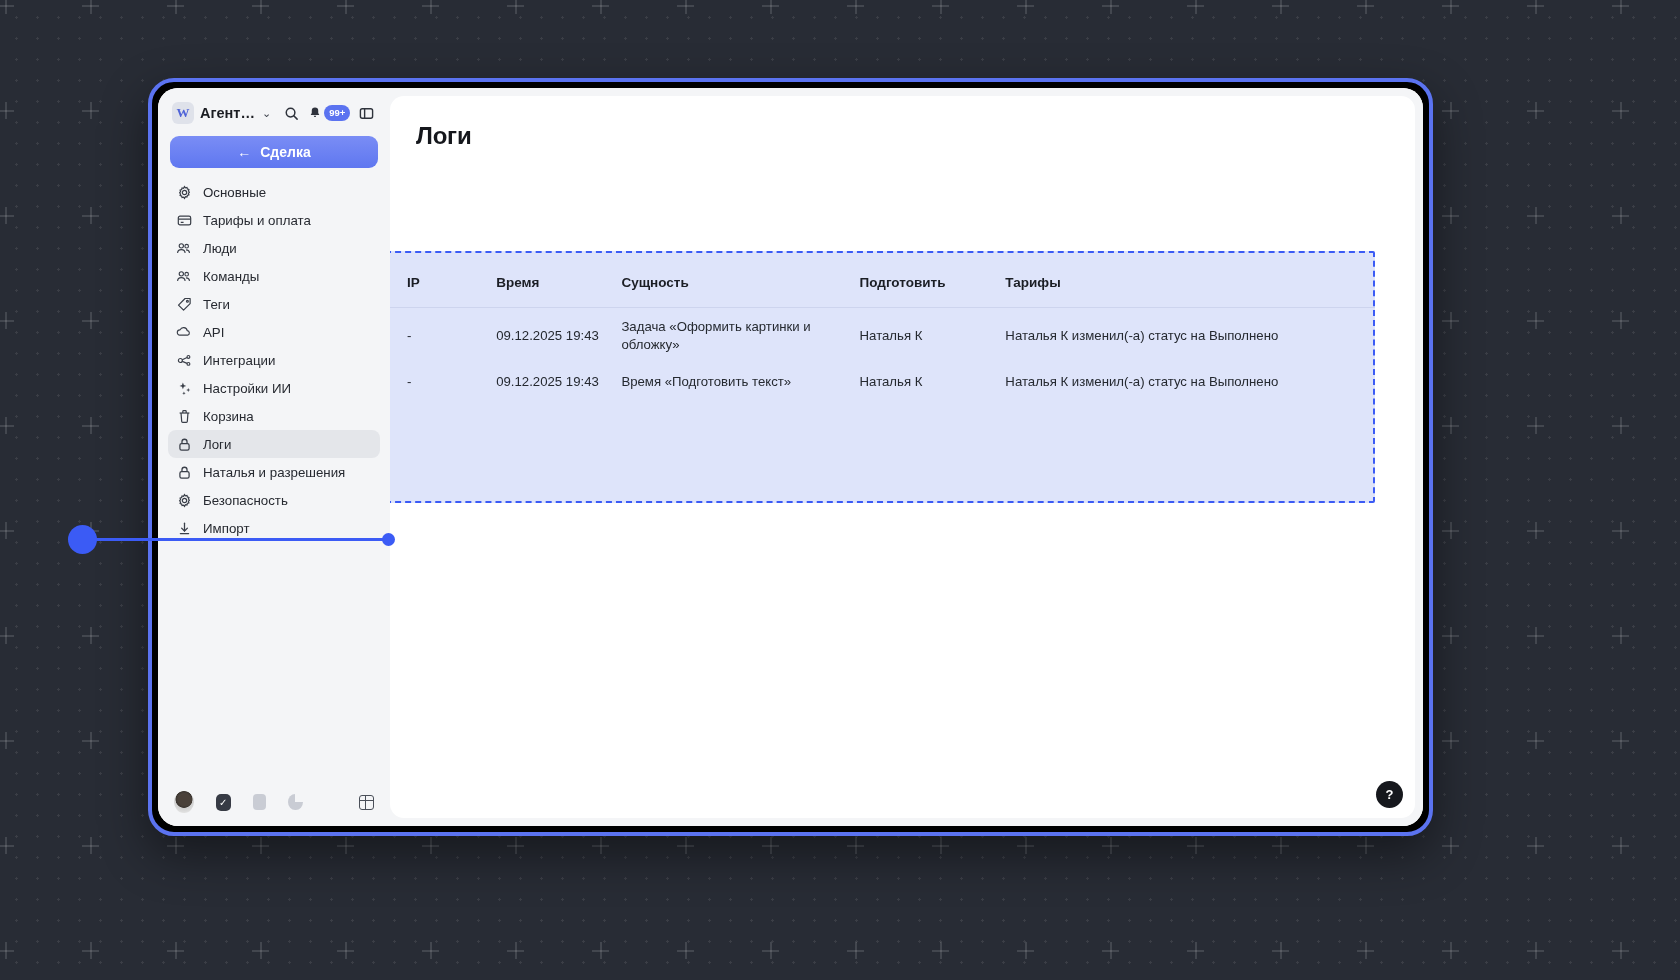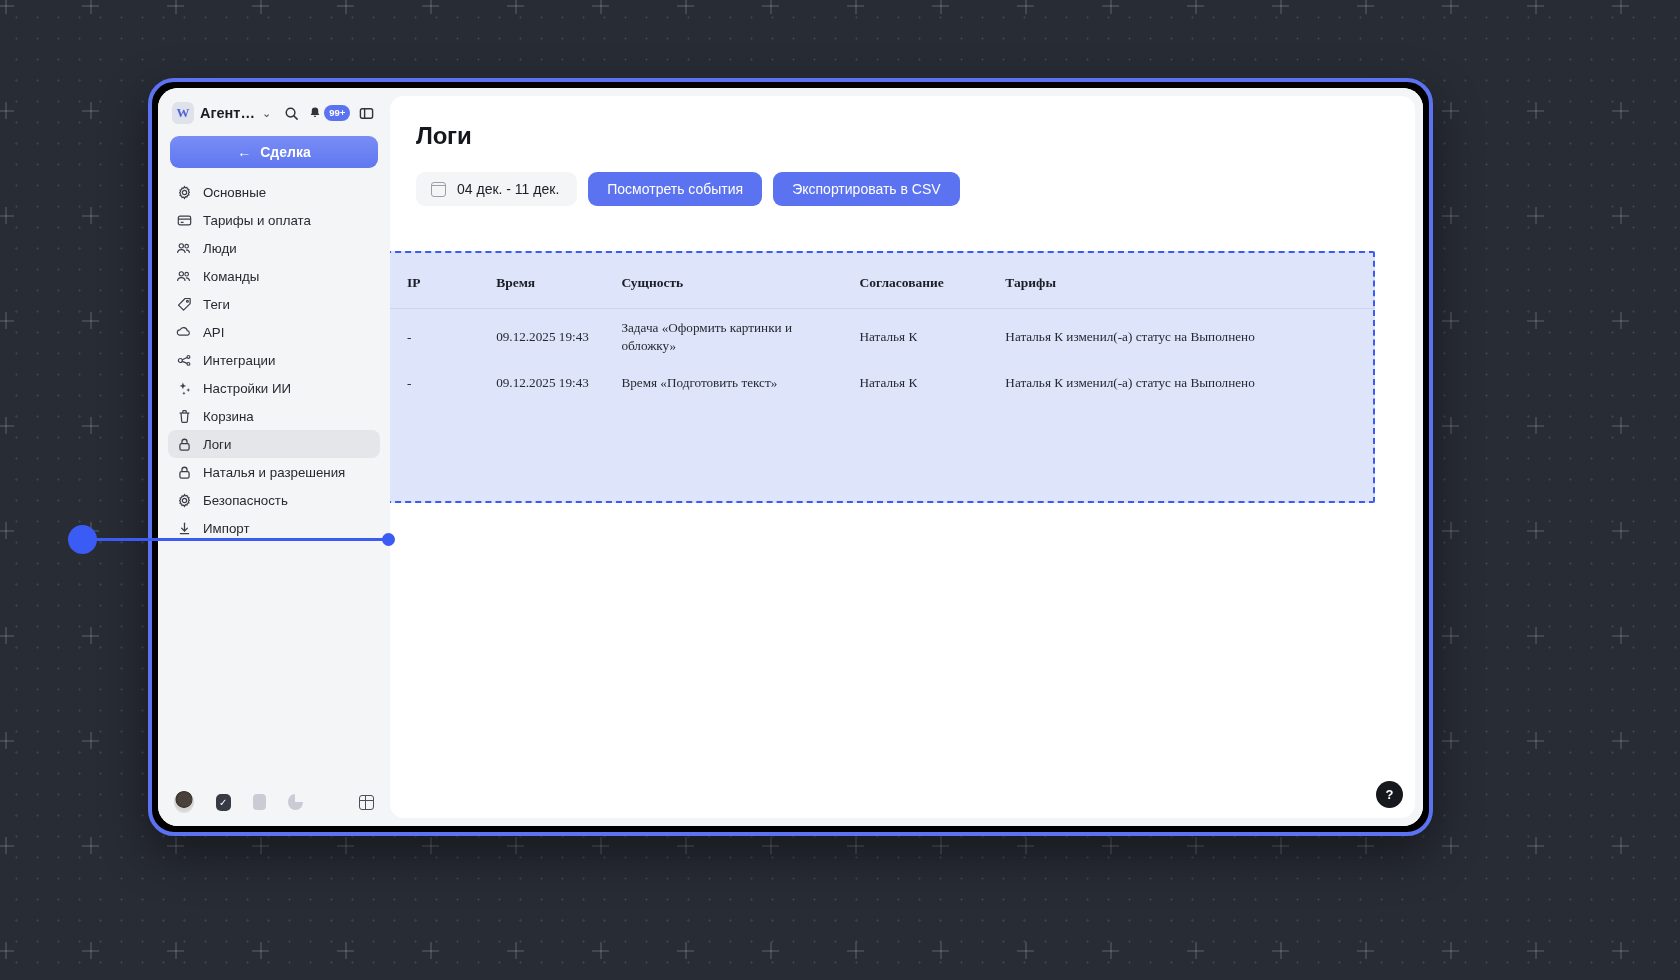--- a/index.html
+++ b/index.html
@@ -616,14 +616,6 @@
 
         <h1 id="page-title">Логи</h1>
 
-        <div id="toolbar">
-          <div class="date-btn">
-            <span class="cal-ico"></span>
-            <span>04 дек. - 11 дек.</span>
-          </div>
-          <div class="pbtn">Посмотреть события</div>
-          <div class="pbtn">Экспортировать в CSV</div>
-        </div>
 
 
         <div id="dash-box"></div>

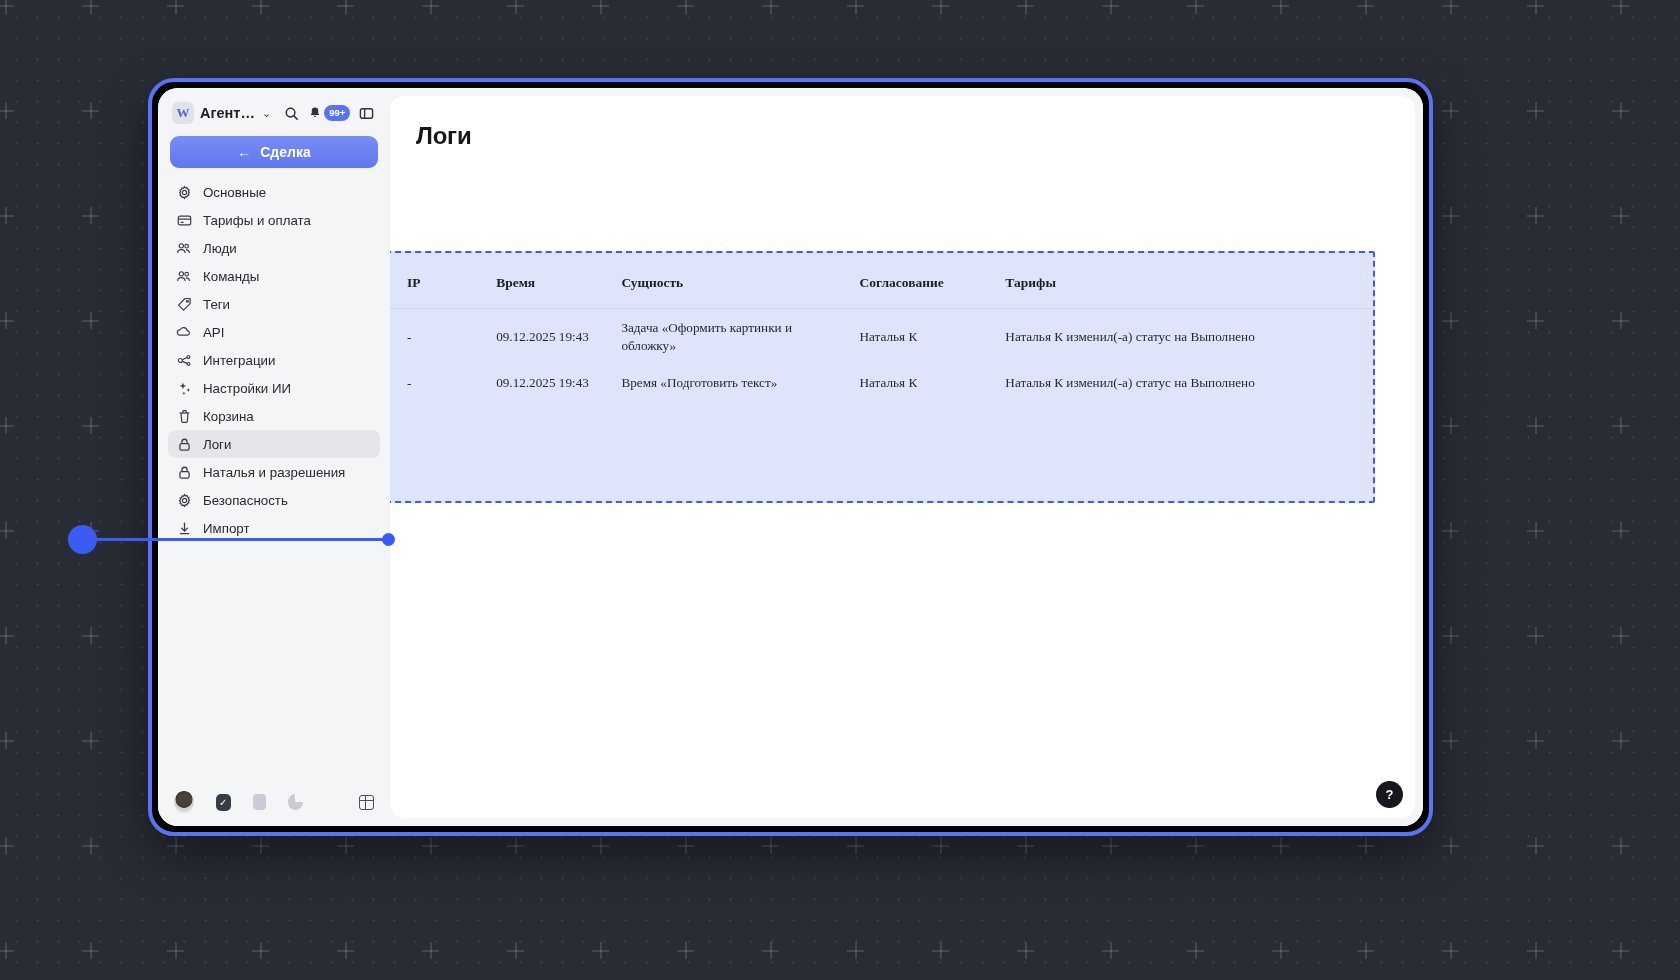--- a/index.html
+++ b/index.html
@@ -186,7 +186,7 @@
     width: 1000px; height: 252px;
     overflow: hidden;
   }
-  table { border-collapse: collapse; width: 1000px; table-layout: fixed; font-family: Liberation Serif, serif; }
+  table { border-collapse: collapse; width: 1000px; table-layout: fixed; }
   thead th {
     text-align: left;
     font-size: 13.5px; font-weight: bold; color: #1b1e25;

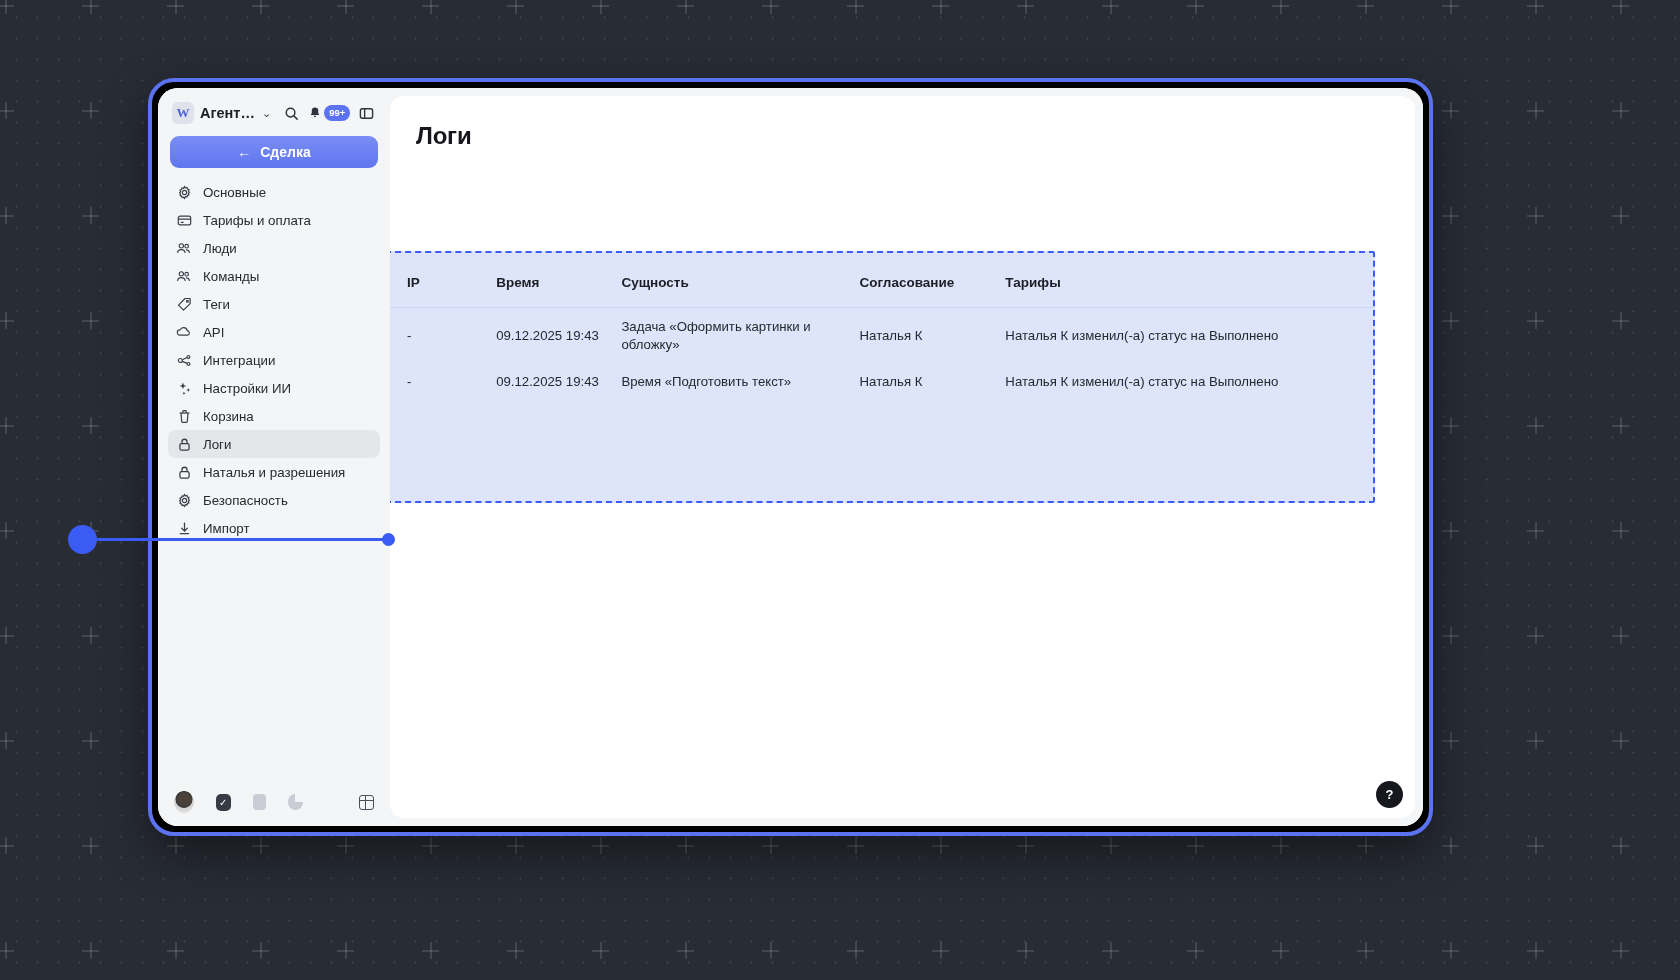--- a/index.html
+++ b/index.html
@@ -627,7 +627,7 @@
                 <th class="c-ip">IP</th>
                 <th class="c-time">Время</th>
                 <th class="c-ent">Сущность</th>
-                <th class="c-user">Согласование</th>
+                <th class="c-user">Подготовить</th>
                 <th class="c-event">Тарифы</th>
               </tr>
             </thead>

